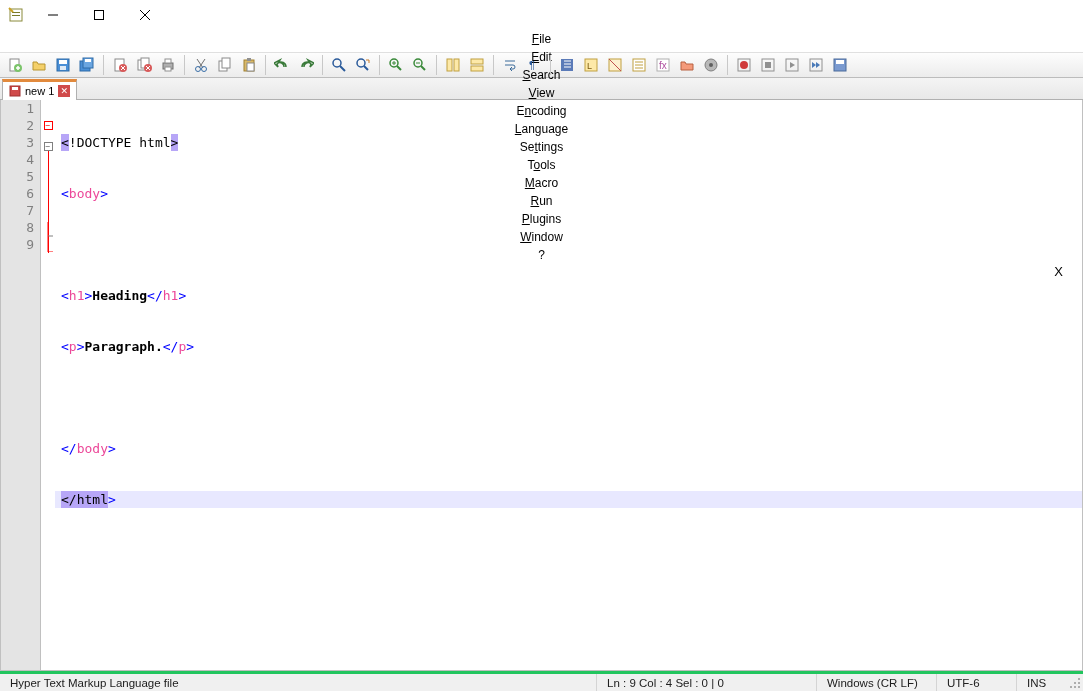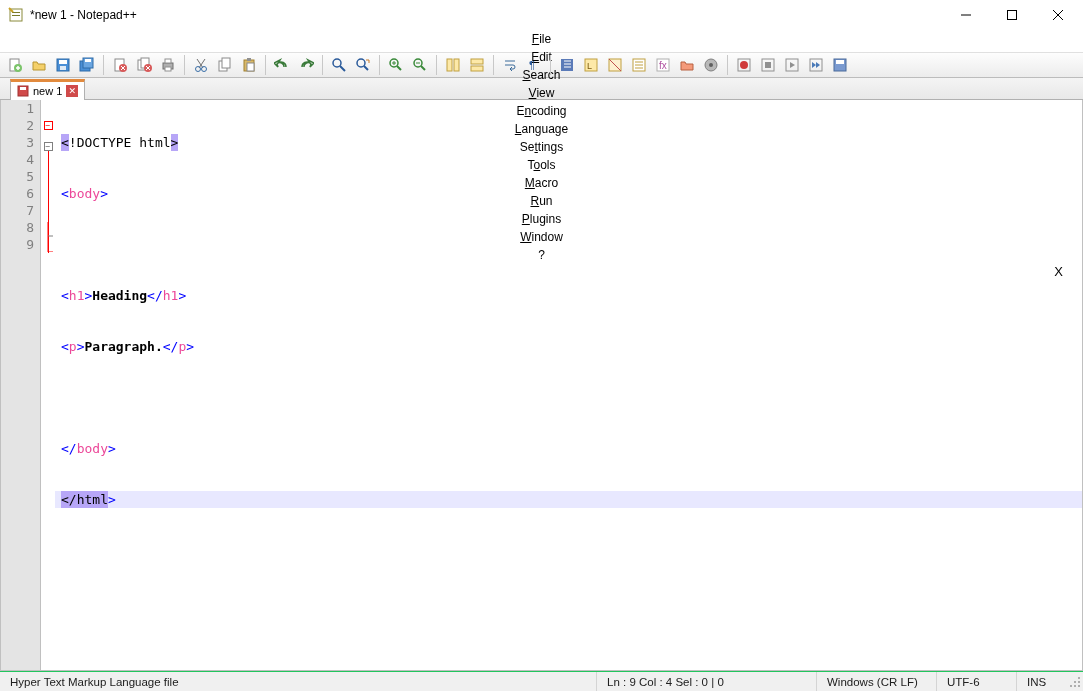--- a/index.html
+++ b/index.html
@@ -52,7 +52,6 @@
         <path d="M1 1 L5 5" stroke="#c9a227" stroke-width="2"></path>
       </svg>
   </span>
-  <span class="title">*new 1 - Notepad++</span>
   <div class="winbtns">
     <div class="winbtn">
         <svg width="10" height="10">

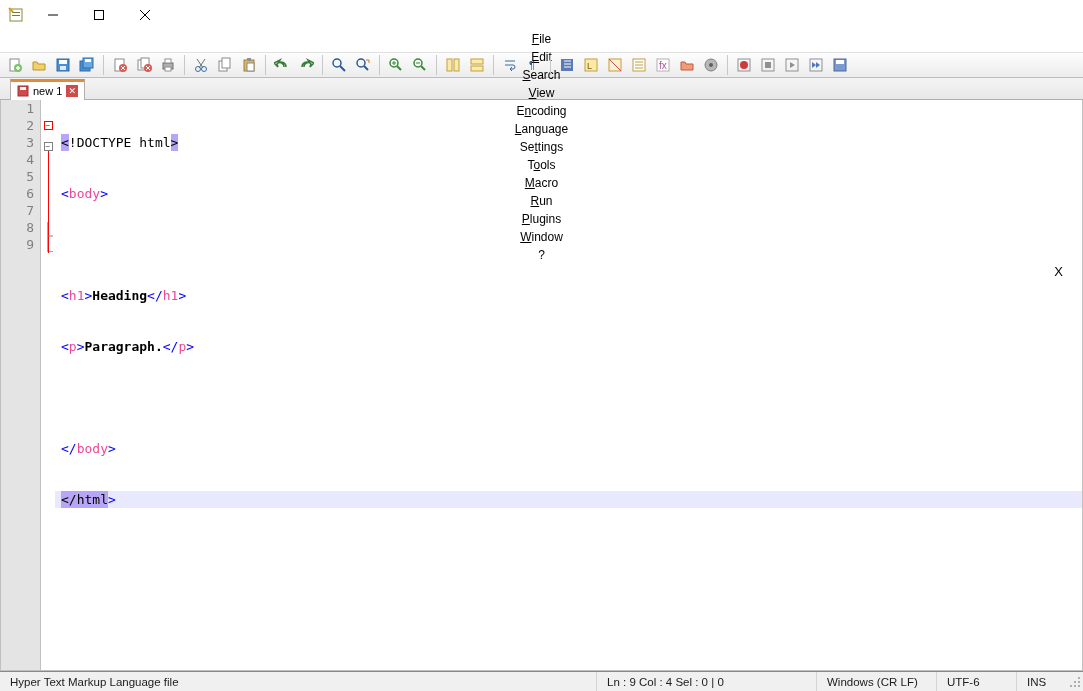--- a/index.html
+++ b/index.html
@@ -16,7 +16,7 @@
 .toolbar { height:26px; background:linear-gradient(#fdfdfd,#ececec); border-top:1px solid #e0e0e0; border-bottom:1px solid #bcbcbc; display:flex; align-items:center; padding:0 4px; gap:2px; }
 .tbtn { width:22px; height:22px; display:flex; align-items:center; justify-content:center; border:1px solid transparent; border-radius:2px; }
 .tsep { width:1px; height:20px; background:#c8c8c8; margin:0 3px; }
-.tabbar { height:22px; background:linear-gradient(#f4f4f4,#e8e8e8); border-bottom:1px solid #b0b0b0; display:flex; align-items:flex-end; padding:0 10px; }
+.tabbar { height:22px; background:linear-gradient(#f4f4f4,#e8e8e8); border-bottom:1px solid #b0b0b0; display:flex; align-items:flex-end; padding:0 2px; }
 .tab { height:21px; background:#fff; border:1px solid #b0b0b0; border-bottom:none; border-top:3px solid #e28a3d; display:flex; align-items:center; padding:0 6px; font-size:11px; gap:4px; position:relative; top:1px; }
 .tab .tab-icon { width:12px; height:12px; }
 .tab .tab-close { width:12px; height:12px; display:flex; align-items:center; justify-content:center; background:#d04a4a; font-size:9px; color:#fff; }

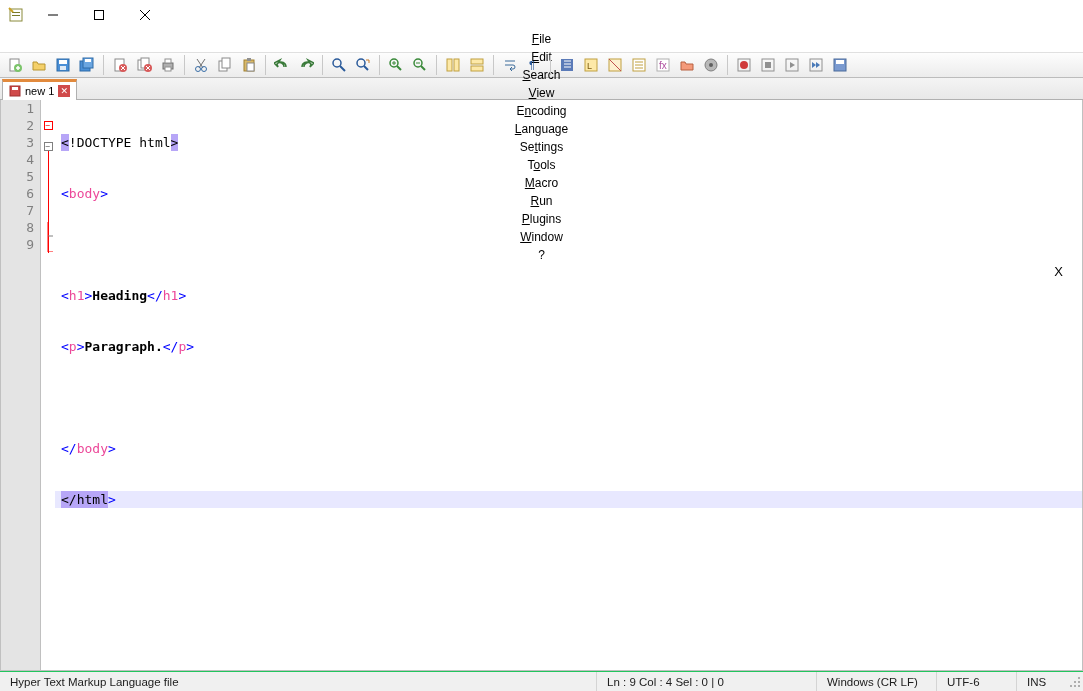--- a/index.html
+++ b/index.html
@@ -34,7 +34,7 @@
 .tok-angle { color:#0000ff; }
 .tok-decl { color:#000; }
 .tok-text { color:#000; font-weight:bold; }
-.statusbar { height:20px; background:#f0f0f0; border-top:1px solid #22c55e; display:flex; align-items:center; font-size:11.5px; color:#202020; }
+.statusbar { height:20px; background:#f0f0f0; border-top:3px solid #22c55e; display:flex; align-items:center; font-size:11.5px; color:#202020; }
 .statusbar .cell { padding:0 10px; border-right:1px solid #d4d4d4; height:100%; display:flex; align-items:center; }
 .statusbar .cell.flex { flex:1; }
 .grip { width:18px; display:flex; align-items:flex-end; justify-content:flex-end; padding:2px; }

